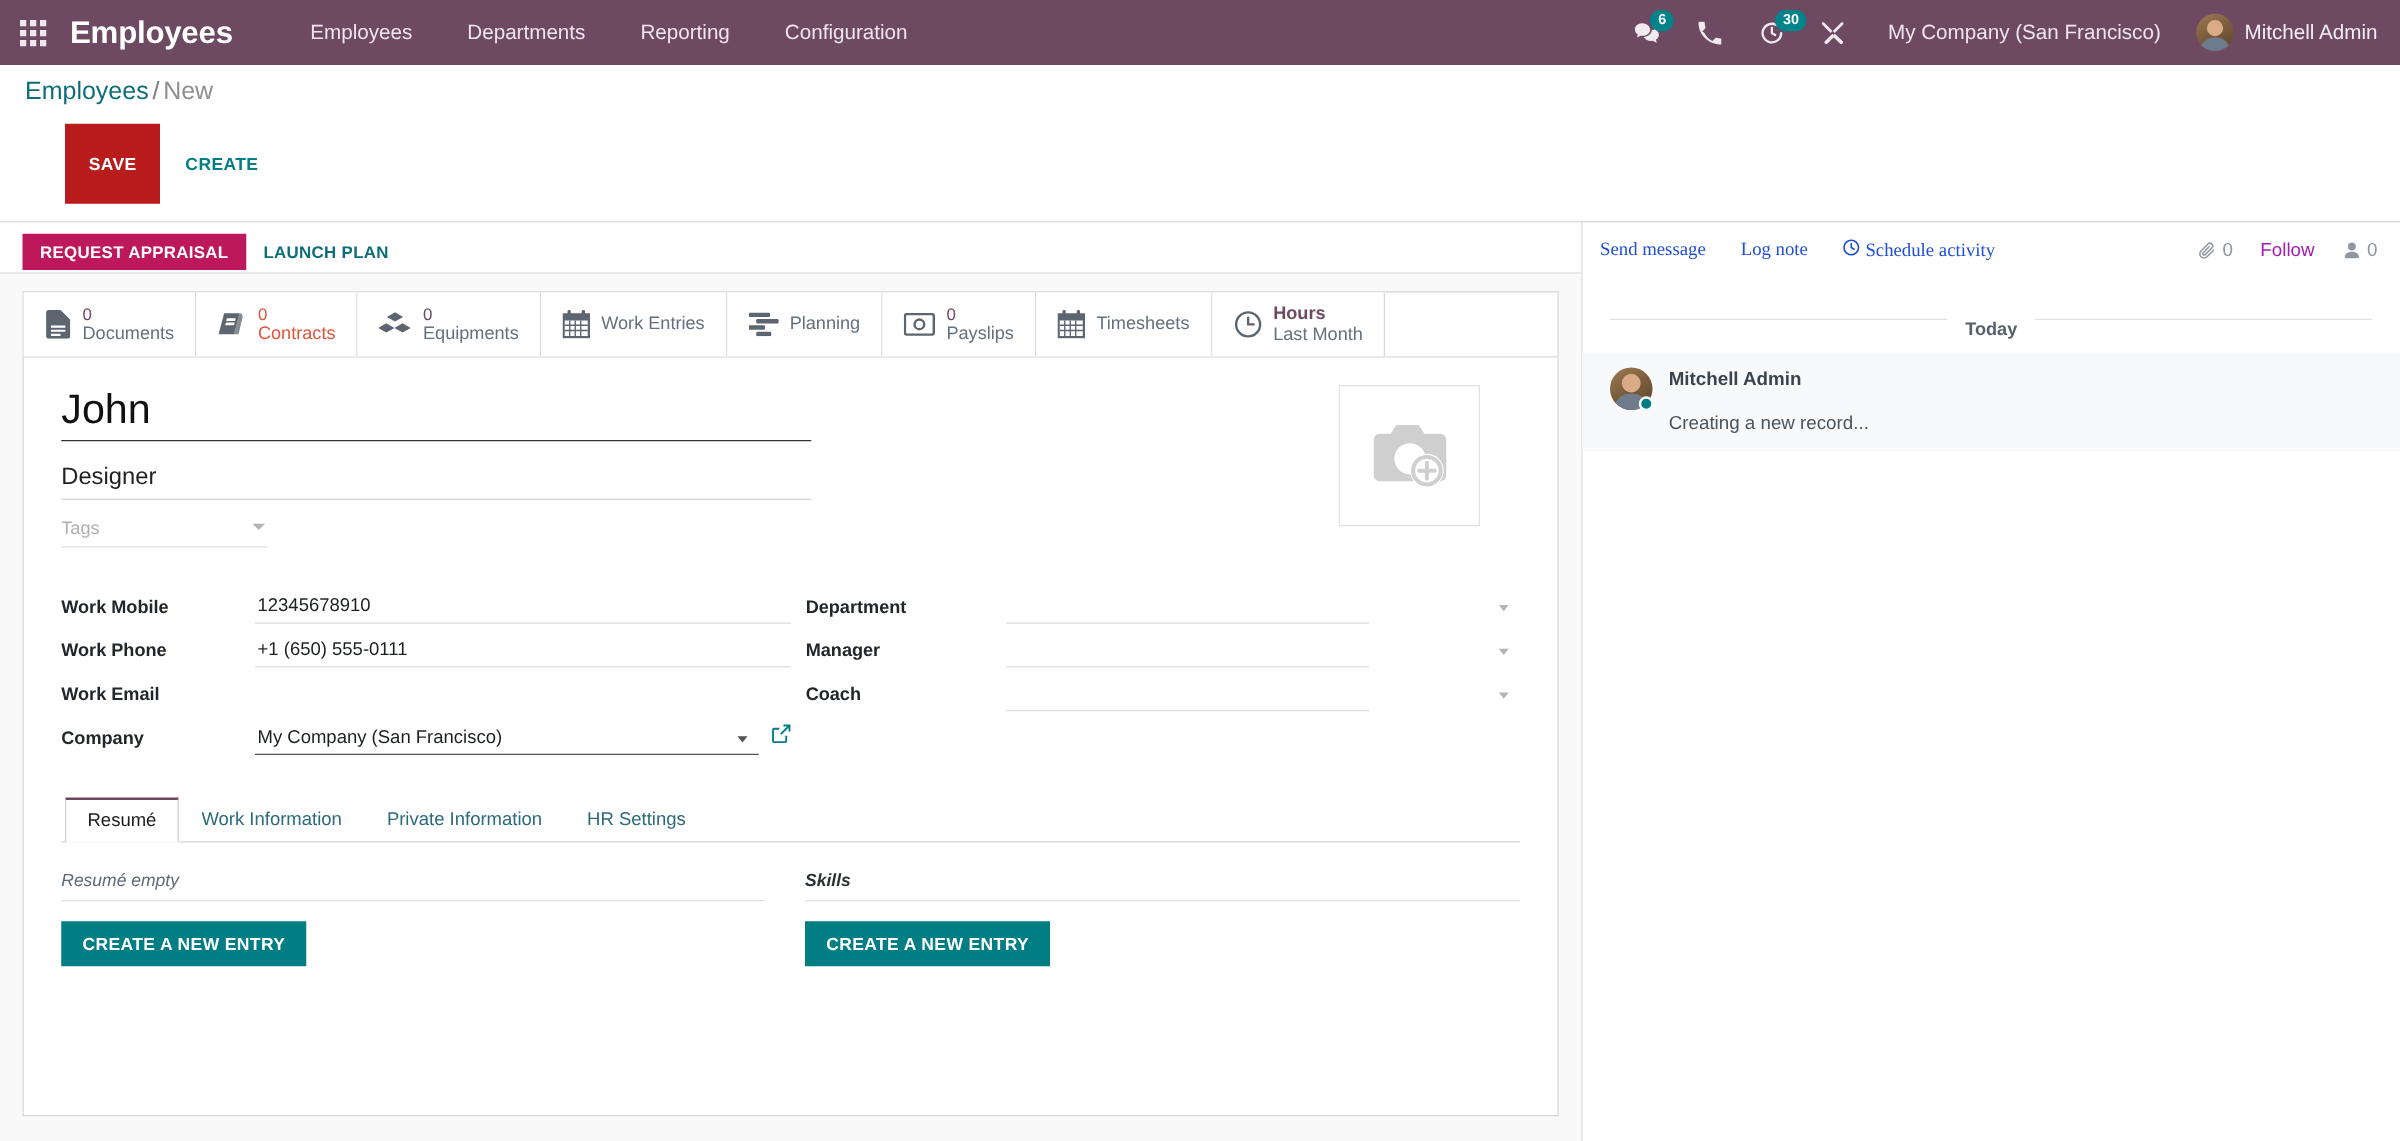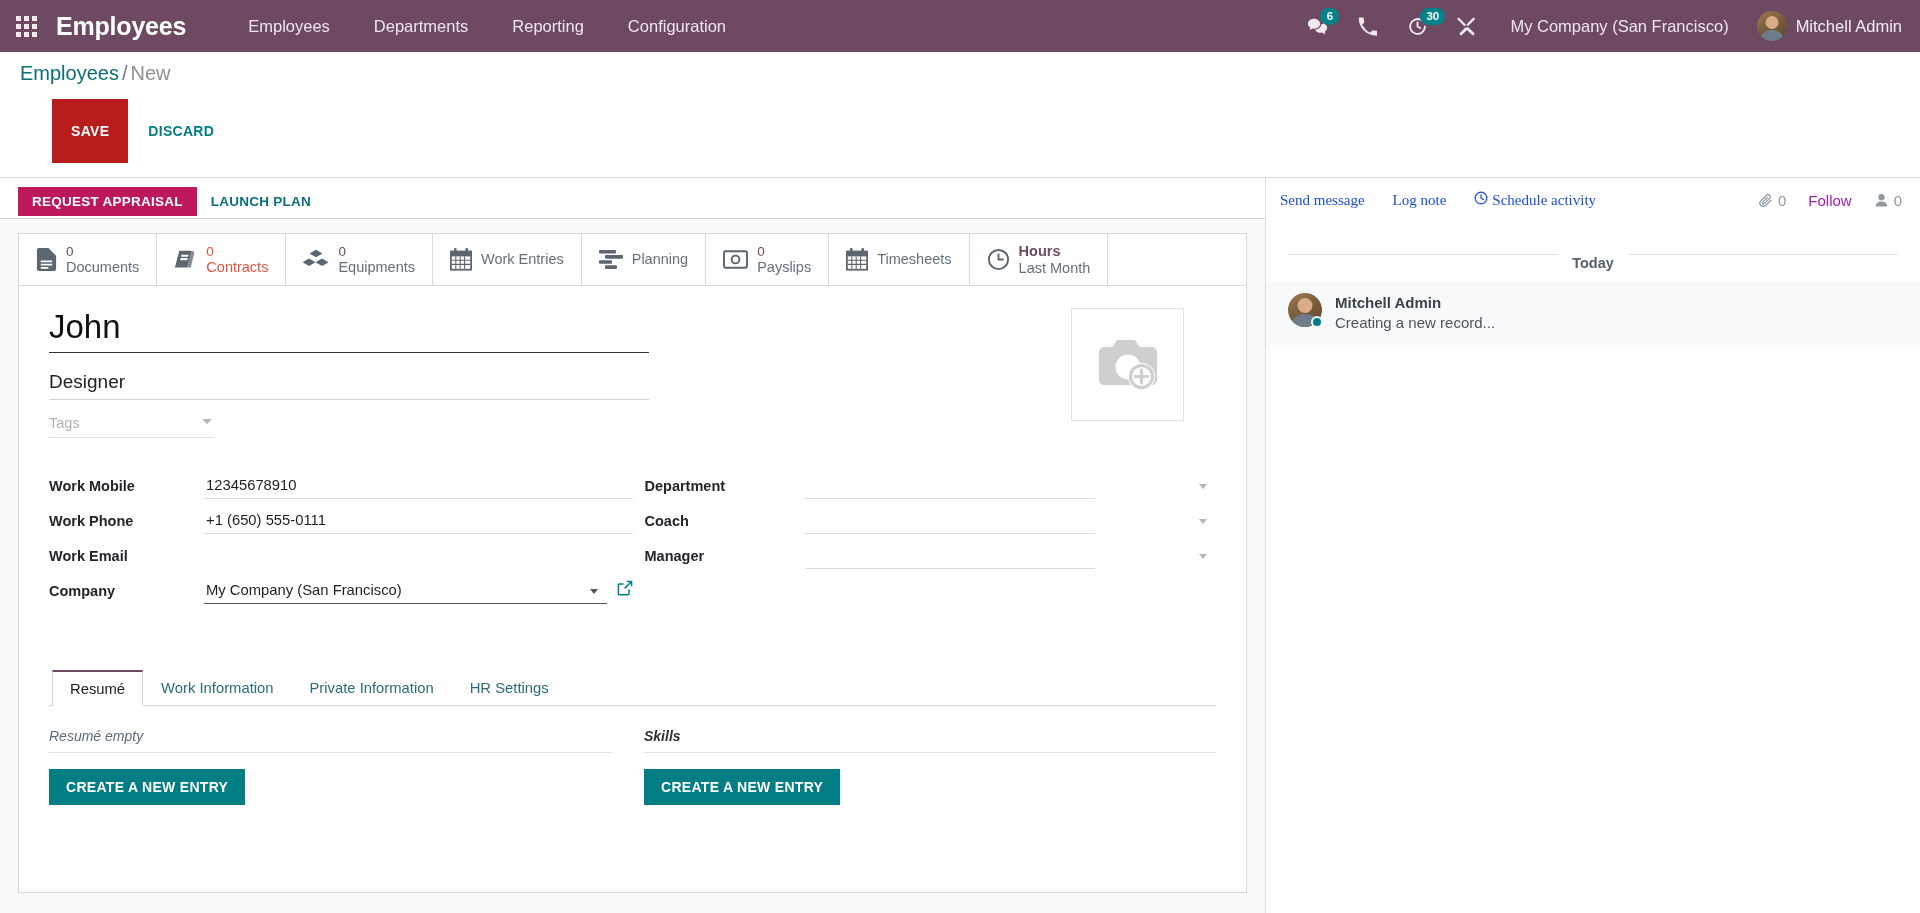--- a/index.html
+++ b/index.html
@@ -403,7 +403,7 @@
   </div>
   <div class="action-row">
     <button class="btn-save">SAVE</button>
-    <button class="btn-discard">DISCARD</button>
+    <button class="btn-discard">CREATE</button>
   </div>
 </div>
 

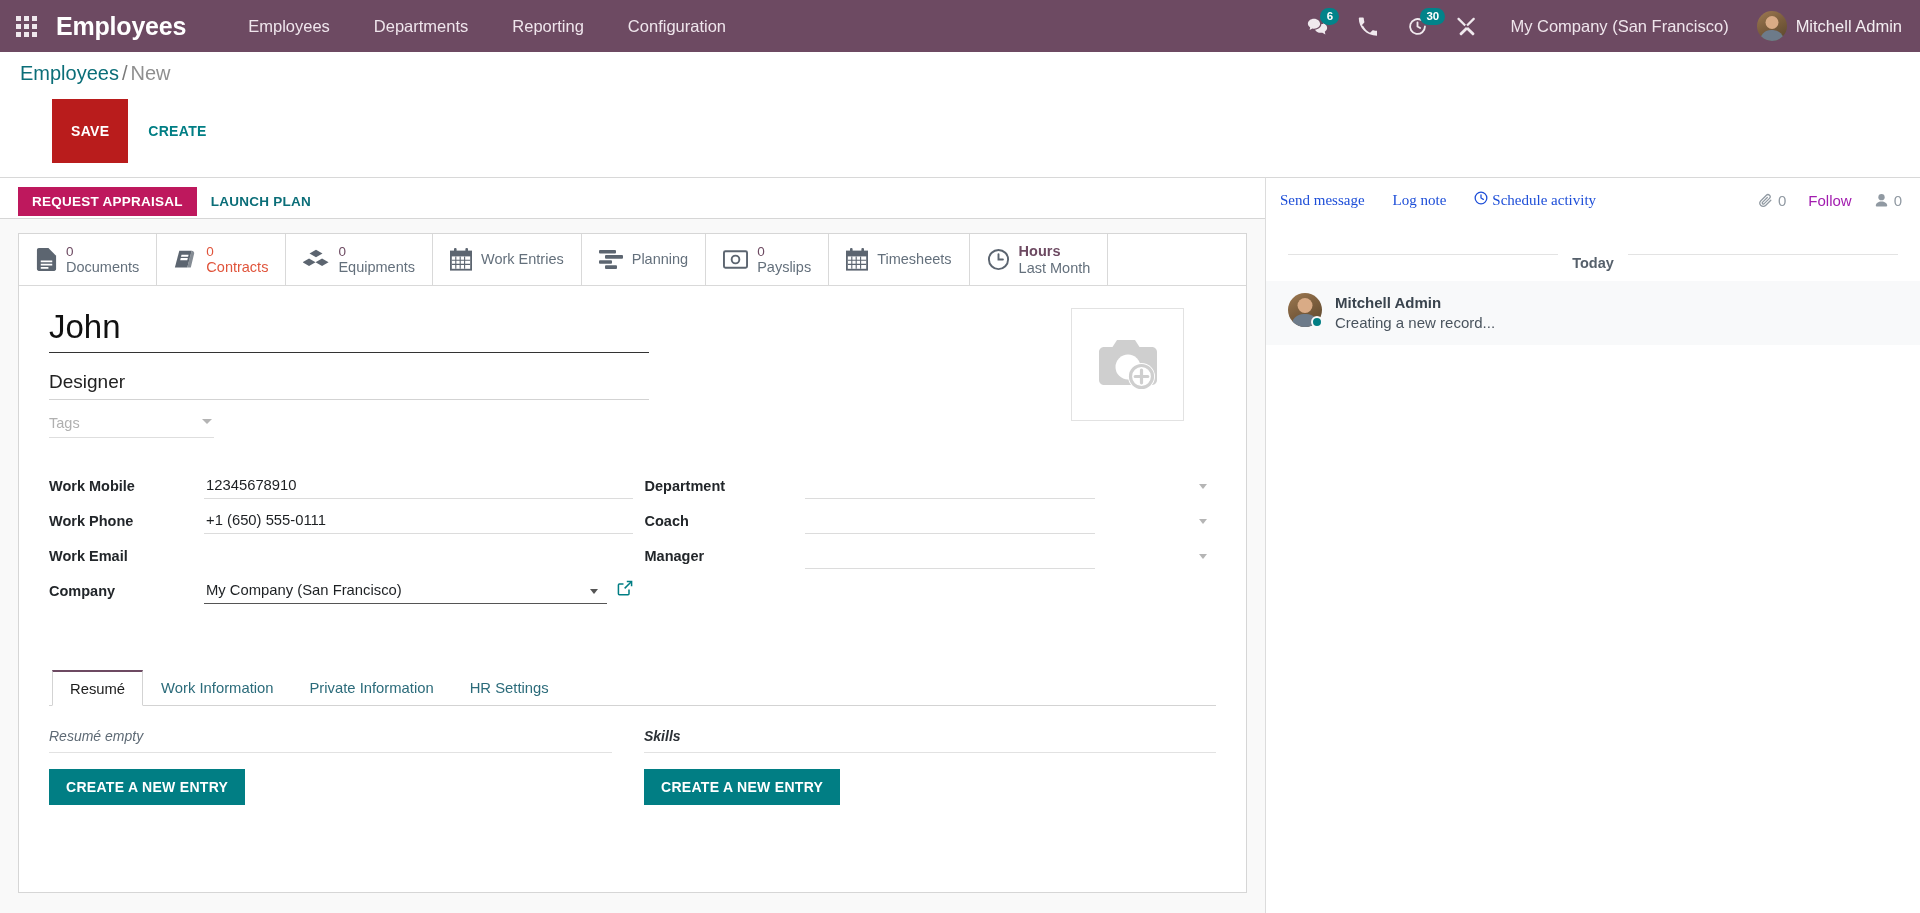--- a/index.html
+++ b/index.html
@@ -334,7 +334,7 @@
   }
   .ch-msg-body { padding-top: 1px; }
   .ch-author { font-size: 15px; font-weight: bold; color: #3a444e; }
-  .ch-text { font-size: 15px; color: #4a545e; margin-top: 3px; }
+  .ch-text { font-size: 15px; color: #4a545e; margin-top: 18px; }
   .avatar-outer { position: relative; flex: 0 0 34px; height: 34px; }
 </style>
 </head>

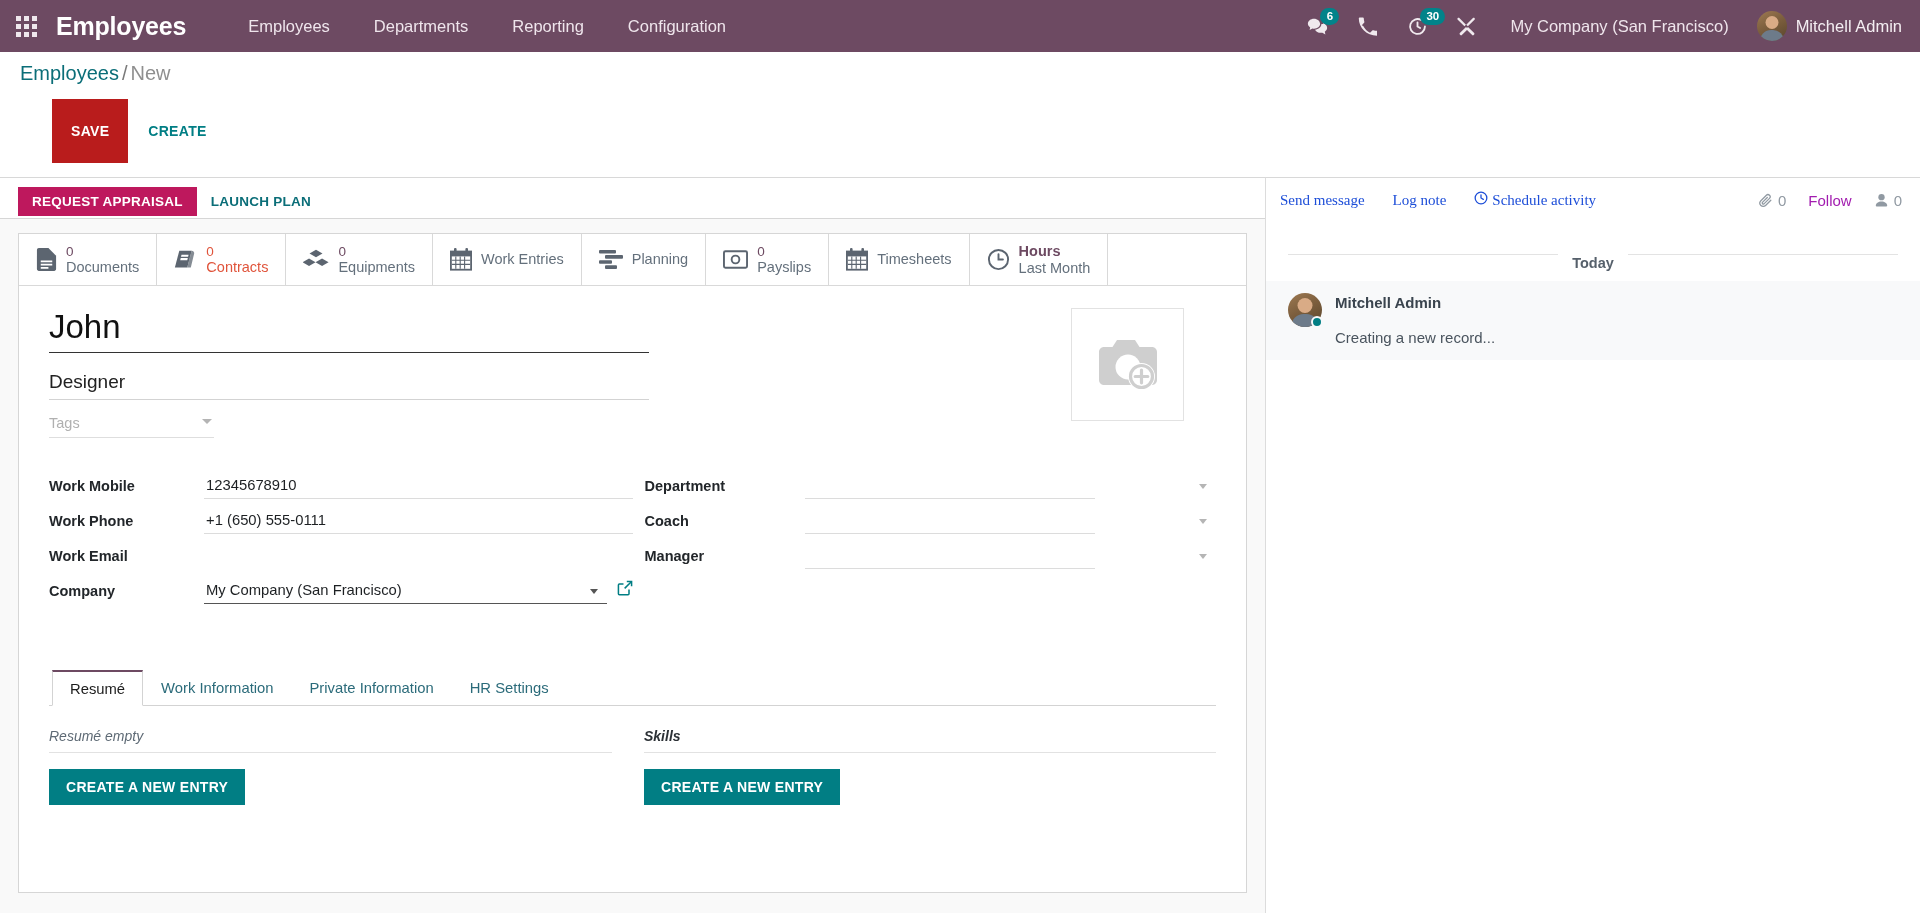--- a/index.html
+++ b/index.html
@@ -593,14 +593,14 @@
                 </div>
               </div>
               <div class="frow right-row">
-                <div class="flabel">Coach</div>
+                <div class="flabel">Manager</div>
                 <div class="sel-wrap">
                   <input class="finput empty" value="" style="">
                   <span class="sel-caret light"></span>
                 </div>
               </div>
               <div class="frow right-row">
-                <div class="flabel">Manager</div>
+                <div class="flabel">Coach</div>
                 <div class="sel-wrap">
                   <input class="finput empty" value="" style="">
                   <span class="sel-caret light"></span>

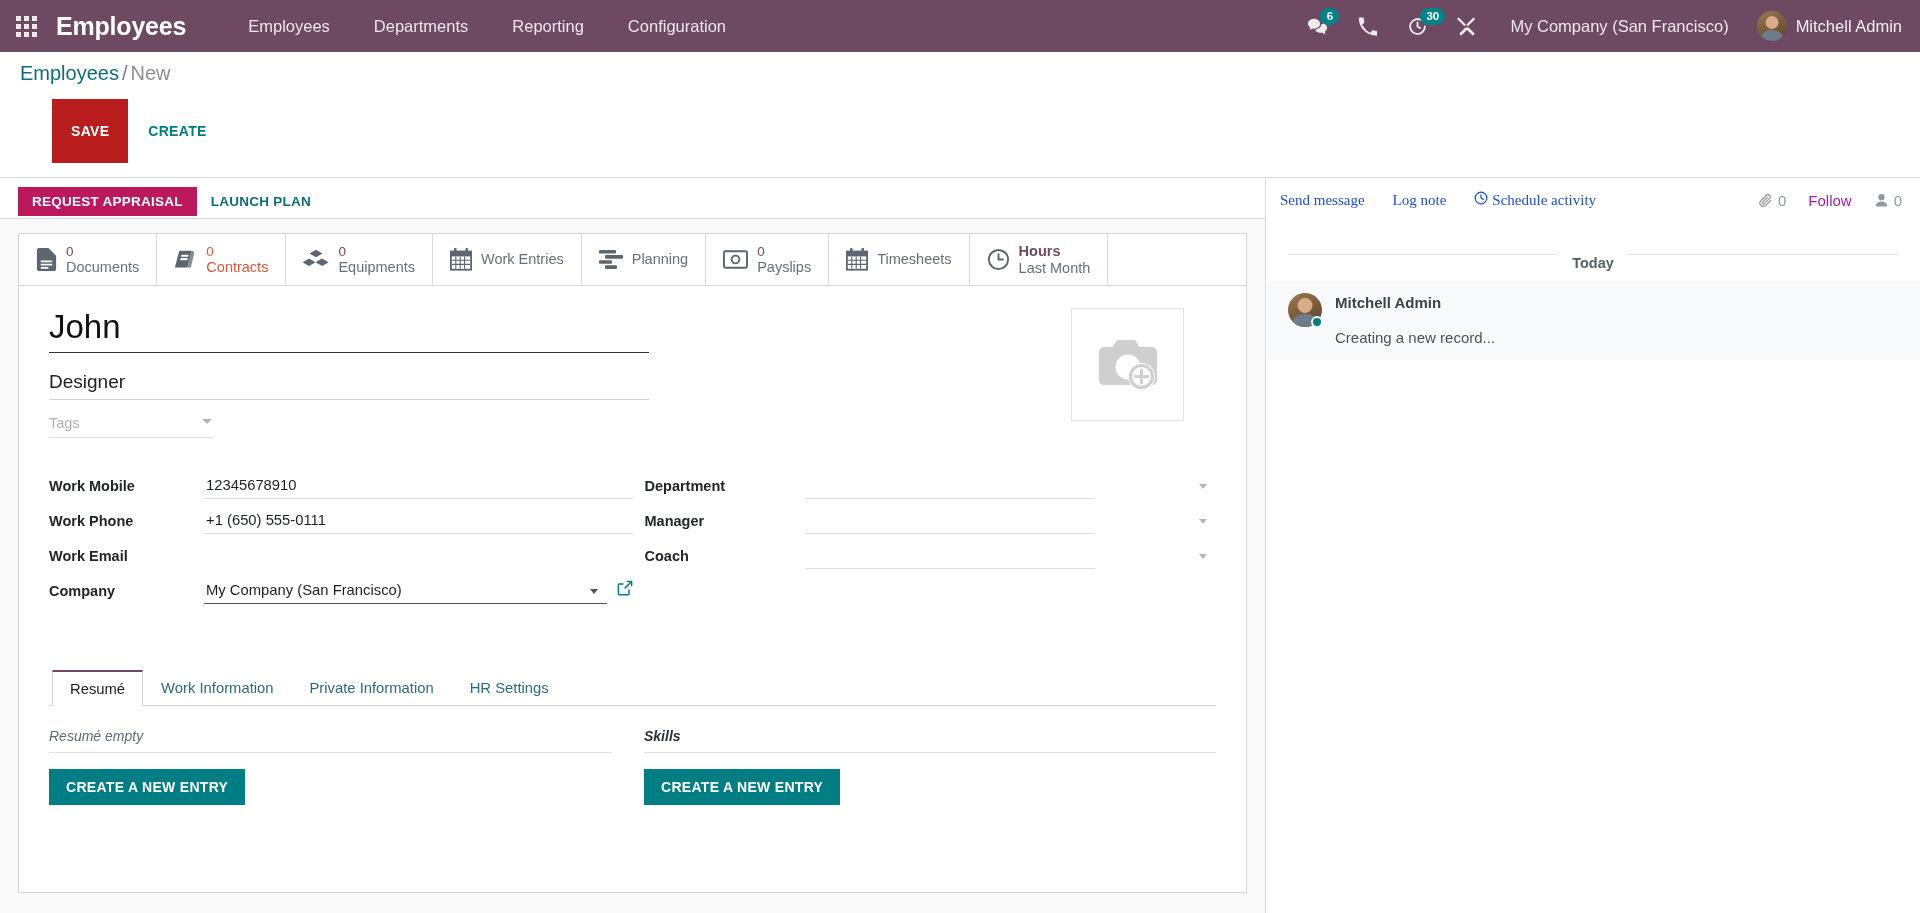--- a/index.html
+++ b/index.html
@@ -258,7 +258,7 @@
   .nb-tab {
     font-size: 14.8px; color: #2b6b7a; padding: 9px 17px 8px 17px;
     cursor: pointer; border: 1px solid transparent; border-bottom: none;
-    margin-bottom: -1px; position: relative; top: 0; margin-top: 32px;
+    margin-bottom: -1px; position: relative; top: 0;
   }
   .nb-tab.active {
     color: #1c1c1c; background: #fff;

